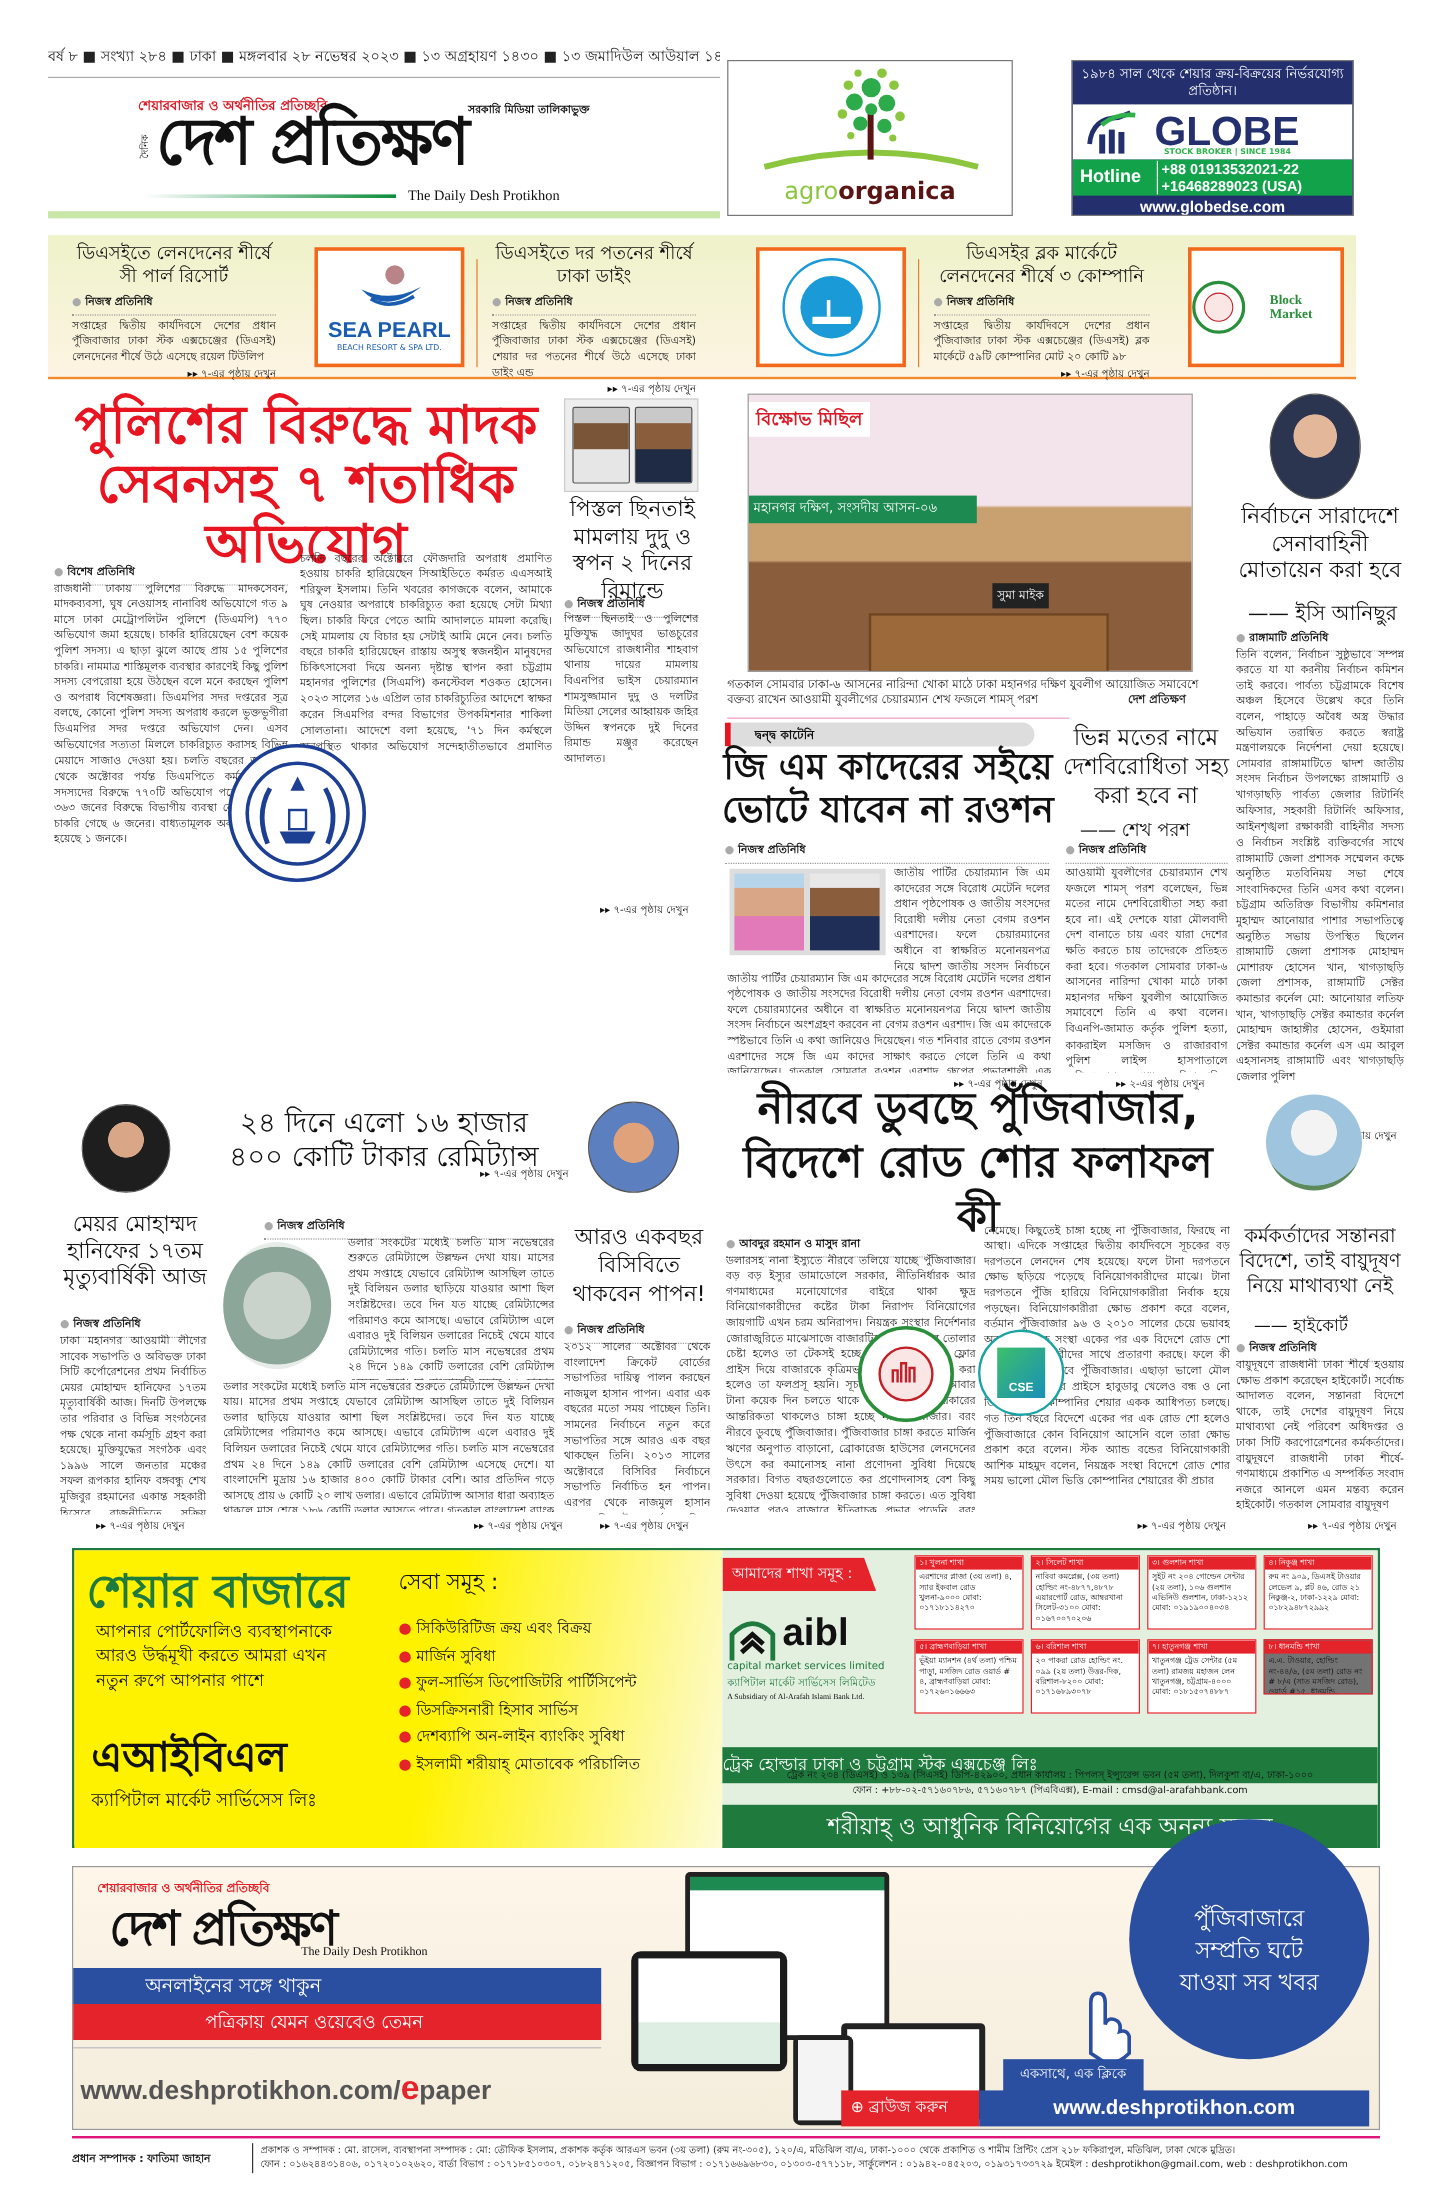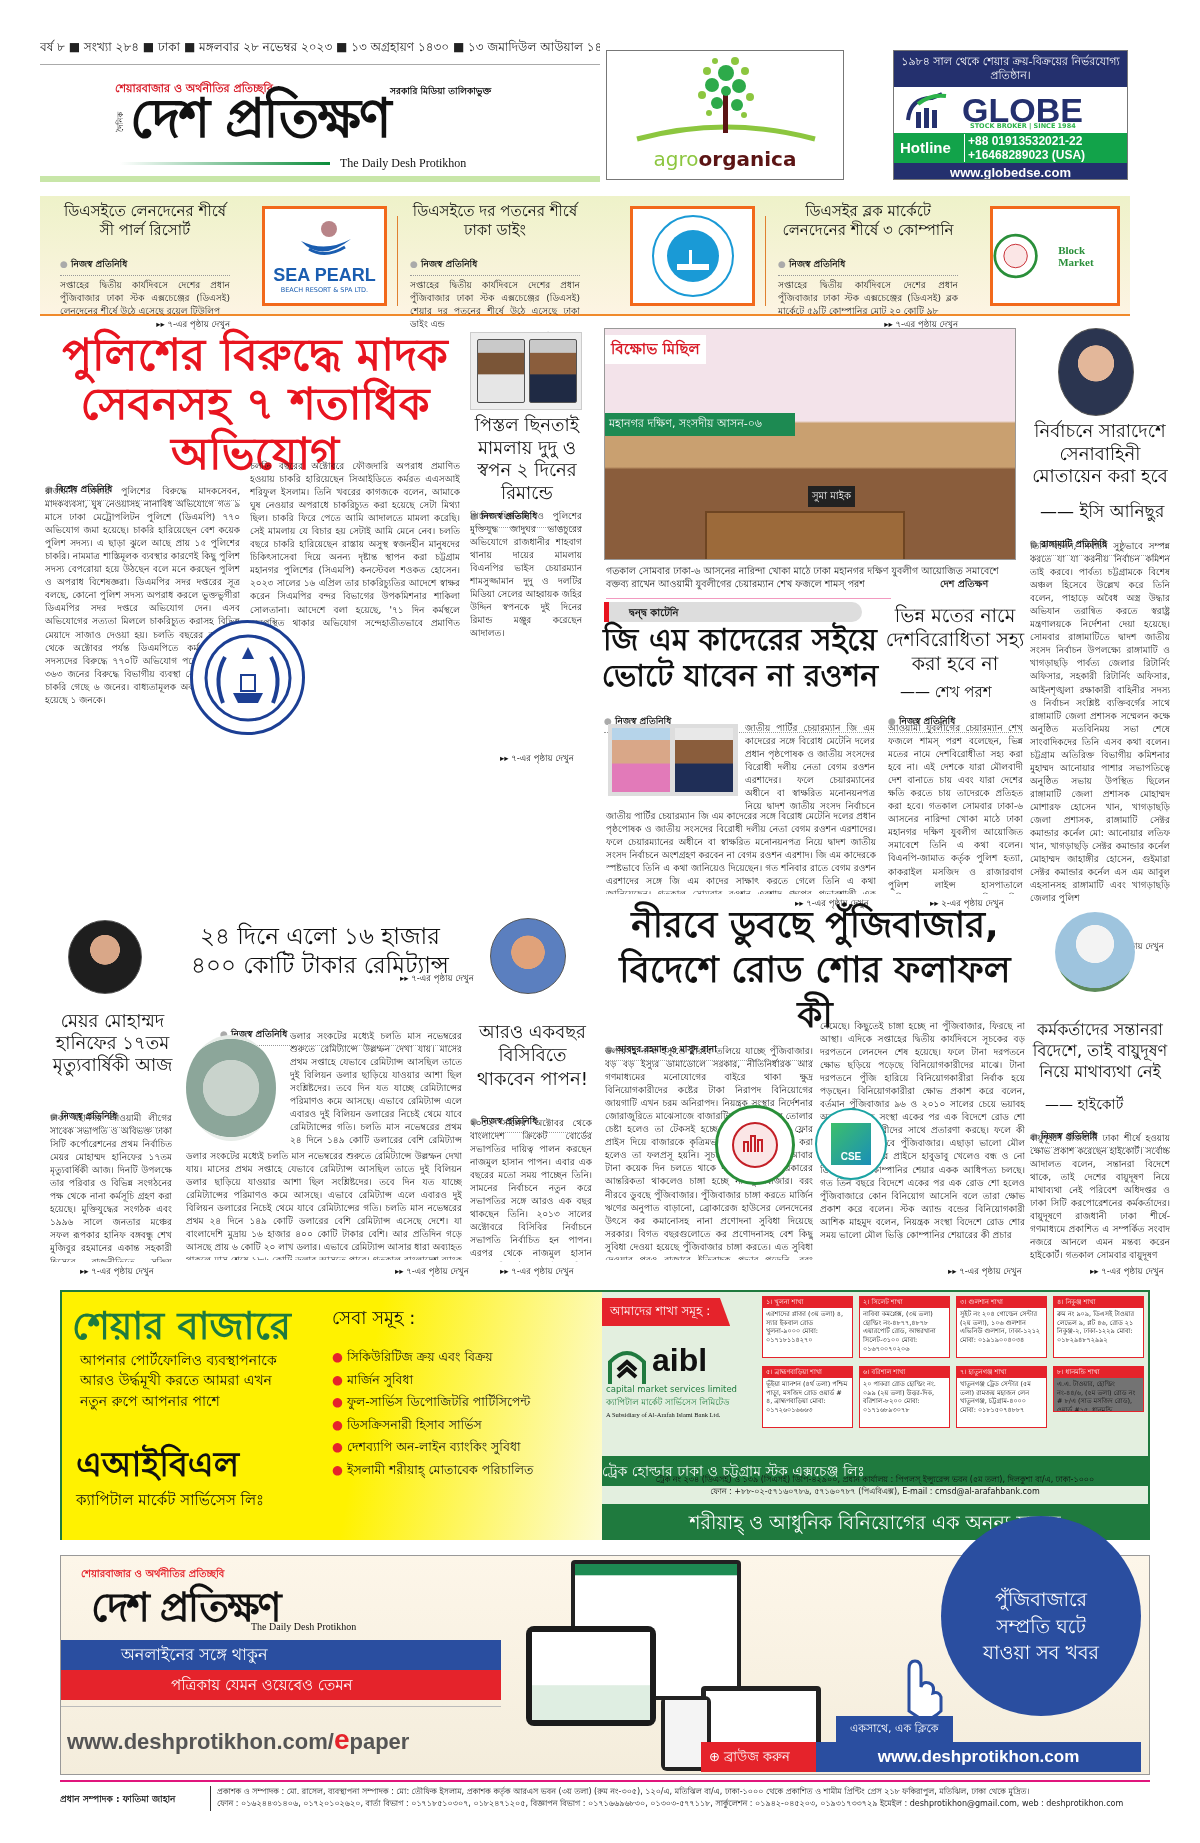--- a/index.html
+++ b/index.html
@@ -18,7 +18,7 @@
 .strip{left:40px;top:196px;width:1090px;height:120px;background:linear-gradient(180deg,#eef2c9,#fdf4e3);border-bottom:2px solid #f08a2c}
 .strip-item{position:absolute;top:6px}
 .strip-h{font-size:15px;text-align:center;line-height:1.25}
-.byline{font-size:9px;font-weight:bold;margin-top:17px;padding-bottom:3px;border-bottom:1px dotted #999}
+.byline{font-size:9px;font-weight:bold;margin-top:4px;padding-bottom:3px;border-bottom:1px dotted #999}
 .byline:before{content:"● ";color:#aaa}
 .body-txt{font-size:9px;line-height:1.45;text-align:justify;color:#222}
 .more{font-size:8.5px;white-space:nowrap}

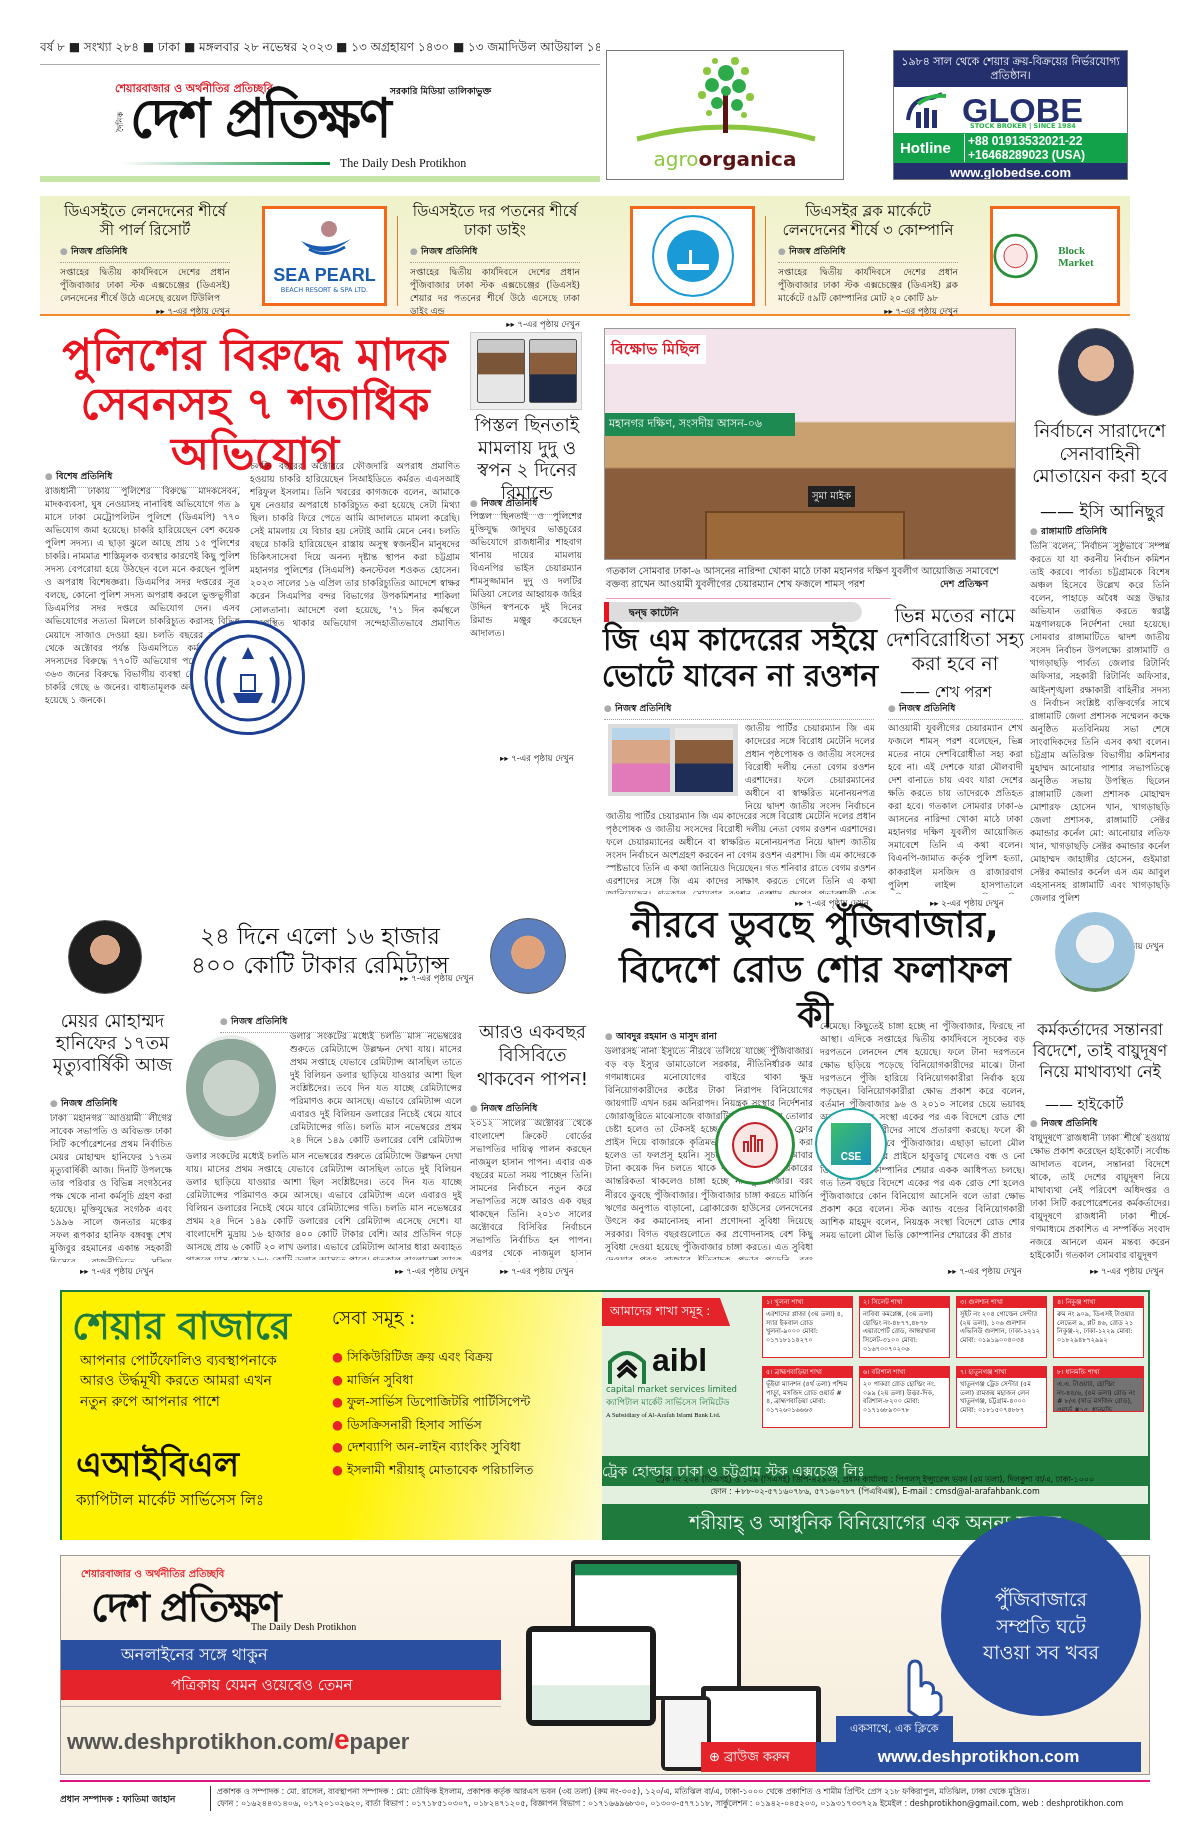--- a/index.html
+++ b/index.html
@@ -175,7 +175,7 @@
 <div class="col" style="left:470px;top:510px;width:112px;height:240px;overflow:hidden">পিস্তল ছিনতাই ও পুলিশের মুক্তিযুদ্ধ জাদুঘর ভাঙচুরের অভিযোগে রাজধানীর শাহবাগ থানায় দায়ের মামলায় বিএনপির ভাইস চেয়ারম্যান শামসুজ্জামান দুদু ও দলটির মিডিয়া সেলের আহ্বায়ক জহির উদ্দিন স্বপনকে দুই দিনের রিমান্ড মঞ্জুর করেছেন আদালত।</div>
 <div class="abs more" style="left:500px;top:752px">▸▸ ৭-এর পৃষ্ঠায় দেখুন</div>
 
-<div class="photo abs" style="left:604px;top:328px;width:412px;height:232px;overflow:hidden;background:linear-gradient(180deg,#f3e3ea 0 40%,#c9a070 41% 60%,#8a5d3c 61% 100%)">
+<div class="photo abs" style="left:623px;top:328px;width:371px;height:232px;overflow:hidden;background:linear-gradient(180deg,#f3e3ea 0 40%,#c9a070 41% 60%,#8a5d3c 61% 100%)">
   <div style="position:absolute;left:0;top:6px;background:#fff;color:#d81b27;font-weight:bold;font-size:15px;padding:2px 6px">বিক্ষোভ মিছিল</div>
   <div style="position:absolute;left:0;top:84px;width:190px;background:#1d8a52;color:#fff;font-size:11px;padding:2px 4px">মহানগর দক্ষিণ, সংসদীয় আসন-০৬</div>
   <div style="position:absolute;left:100px;top:182px;width:200px;height:50px;background:#9c6a3a;border:2px solid #6e4522"></div>

